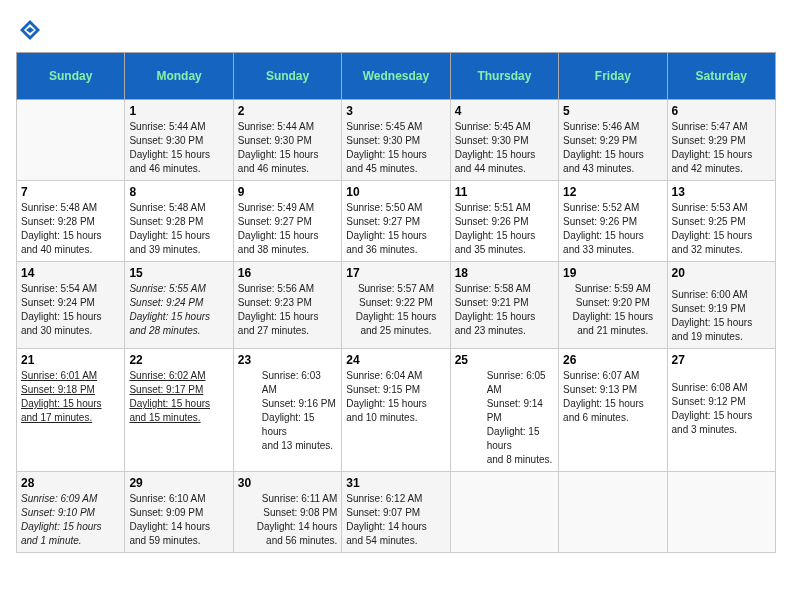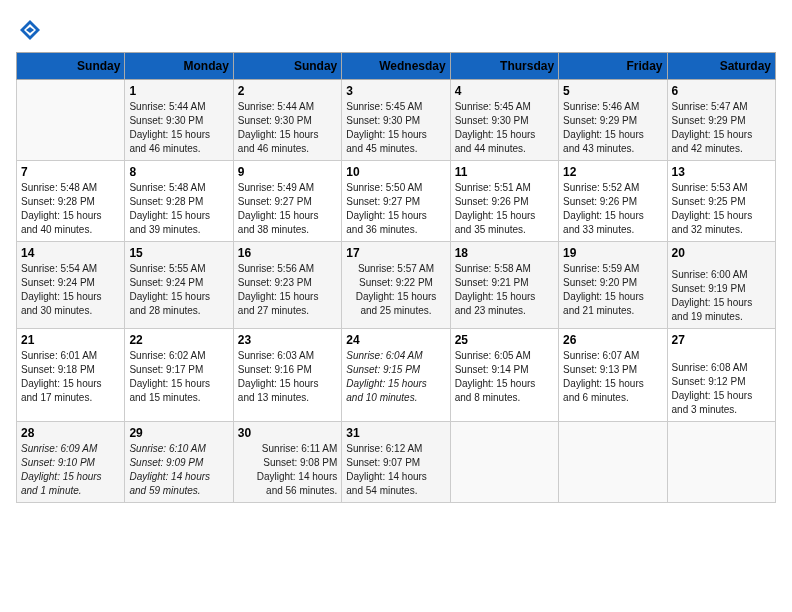--- a/index.html
+++ b/index.html
@@ -53,9 +53,9 @@
     }
     thead tr th {
       background-color: #1565c0;
-      color: #000000;
-      padding: 6px 4px;
-      text-align: right;
+      color: #86efac;
+      padding: 16px 4px;
+      text-align: center;
       font-size: 12px;
       font-weight: bold;
       border: 1px solid #aaa;

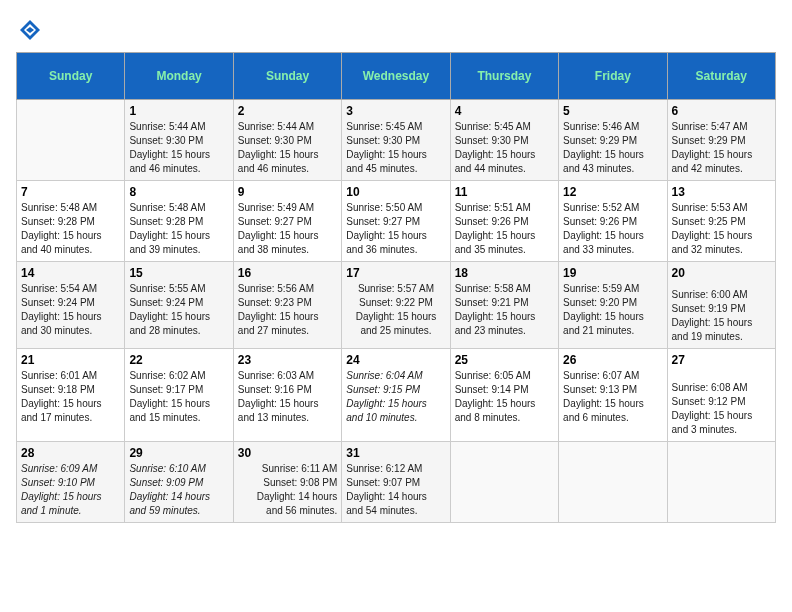--- a/index.html
+++ b/index.html
@@ -225,7 +225,7 @@
         </td>
         <td>
           <div class="day-num">15</div>
-          <div class="day-info" style="white-space: pre-line;">Sunrise: 5:55 AM
+          <div class="day-info" style="white-space: pre-line; font-style: italic;">Sunrise: 5:55 AM
 Sunset: 9:24 PM
 Daylight: 15 hours
 and 28 minutes.</div>

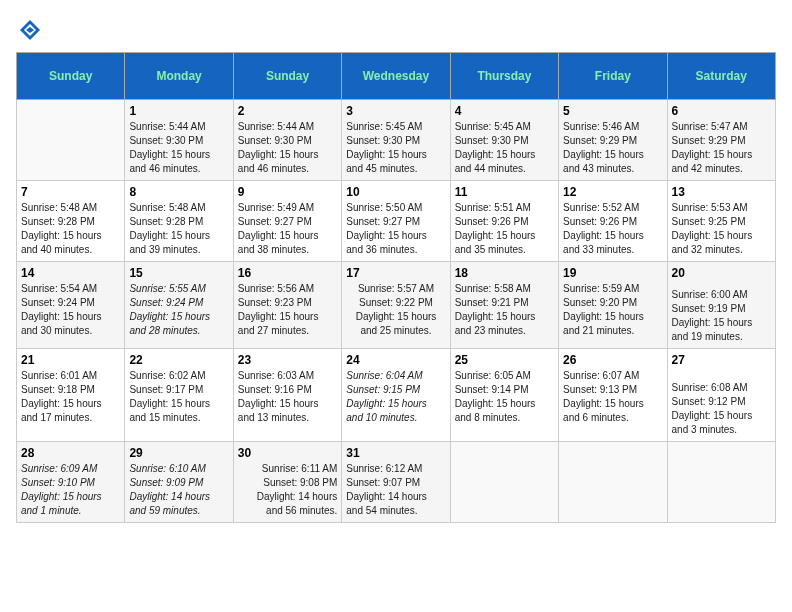--- a/index.html
+++ b/index.html
@@ -253,7 +253,7 @@
         </td>
         <td>
           <div class="day-num">19</div>
-          <div class="day-info" style="white-space: pre-line;">Sunrise: 5:59 AM
+          <div class="day-info" style="white-space: pre-line; text-align: center;">Sunrise: 5:59 AM
 Sunset: 9:20 PM
 Daylight: 15 hours
 and 21 minutes.</div>

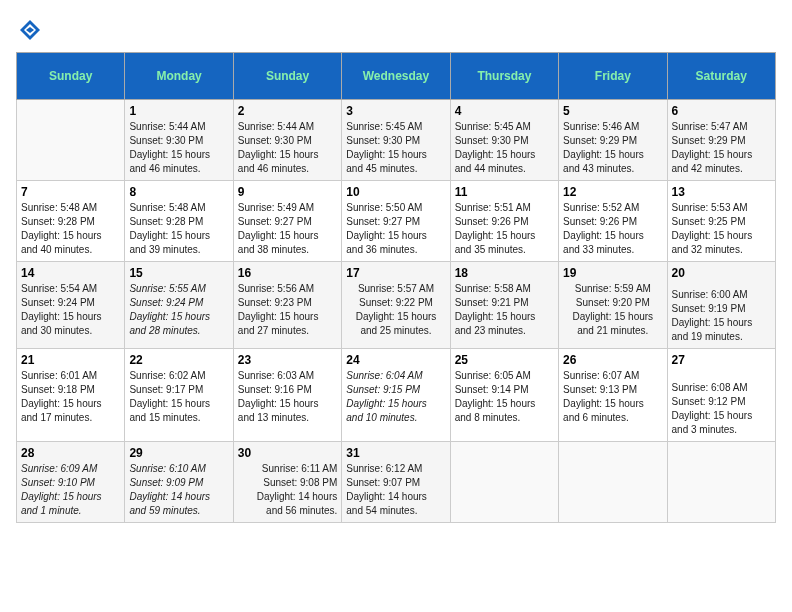--- a/index.html
+++ b/index.html
@@ -269,7 +269,7 @@
       <tr>
         <td>
           <div class="day-num">21</div>
-          <div class="day-info" style="white-space: pre-line;">Sunrise: 6:01 AM
+          <div class="day-info" style="white-space: pre-line; text-decoration: underline;">Sunrise: 6:01 AM
 Sunset: 9:18 PM
 Daylight: 15 hours
 and 17 minutes.</div>

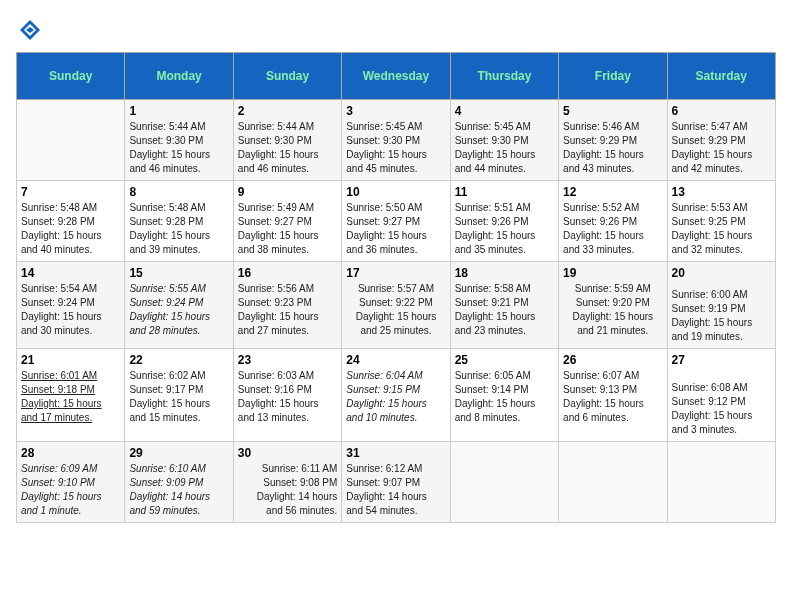--- a/index.html
+++ b/index.html
@@ -276,7 +276,7 @@
         </td>
         <td>
           <div class="day-num">22</div>
-          <div class="day-info" style="white-space: pre-line;">Sunrise: 6:02 AM
+          <div class="day-info" style="white-space: pre-line; text-decoration: underline;">Sunrise: 6:02 AM
 Sunset: 9:17 PM
 Daylight: 15 hours
 and 15 minutes.</div>

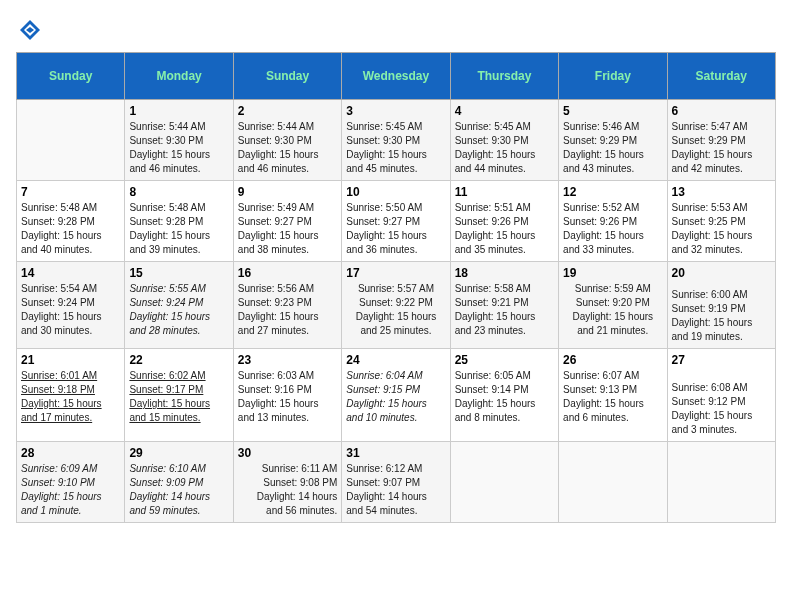--- a/index.html
+++ b/index.html
@@ -283,7 +283,7 @@
         </td>
         <td>
           <div class="day-num">23</div>
-          <div class="day-info" style="white-space: pre-line;">Sunrise: 6:03 AM
+          <div class="day-info" style="white-space: pre-line; margin-left: 24px;">Sunrise: 6:03 AM
 Sunset: 9:16 PM
 Daylight: 15 hours
 and 13 minutes.</div>

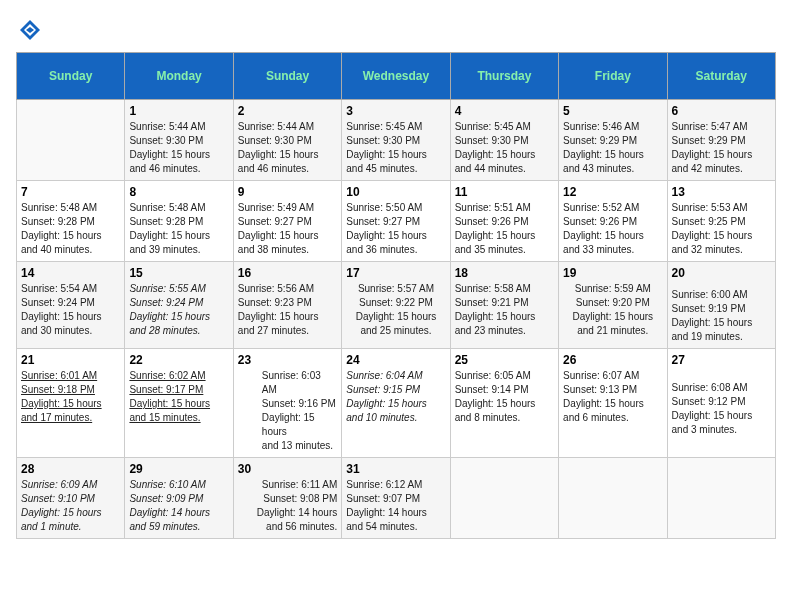--- a/index.html
+++ b/index.html
@@ -290,7 +290,7 @@
         </td>
         <td>
           <div class="day-num">24</div>
-          <div class="day-info" style="white-space: pre-line; font-style: italic;">Sunrise: 6:04 AM
+          <div class="day-info" style="white-space: pre-line;">Sunrise: 6:04 AM
 Sunset: 9:15 PM
 Daylight: 15 hours
 and 10 minutes.</div>

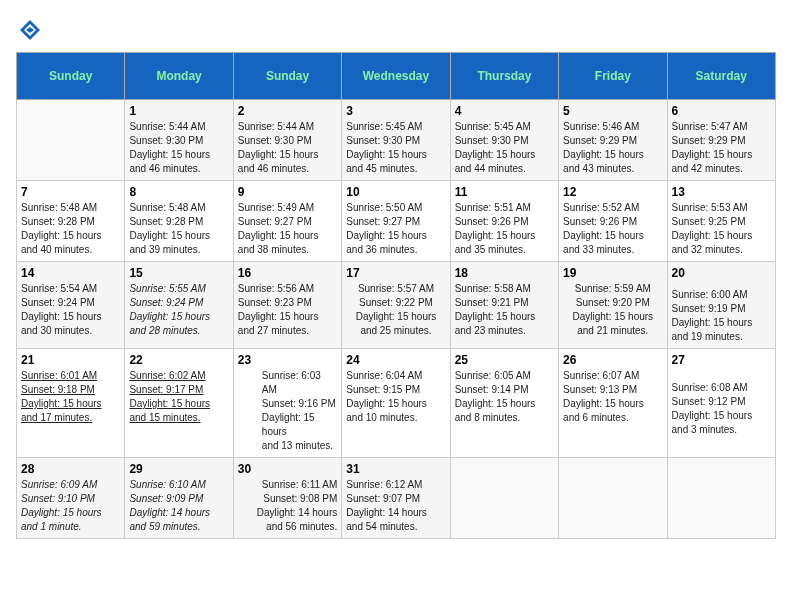--- a/index.html
+++ b/index.html
@@ -297,7 +297,7 @@
         </td>
         <td>
           <div class="day-num">25</div>
-          <div class="day-info" style="white-space: pre-line;">Sunrise: 6:05 AM
+          <div class="day-info" style="white-space: pre-line; margin-left: 32px;">Sunrise: 6:05 AM
 Sunset: 9:14 PM
 Daylight: 15 hours
 and 8 minutes.</div>

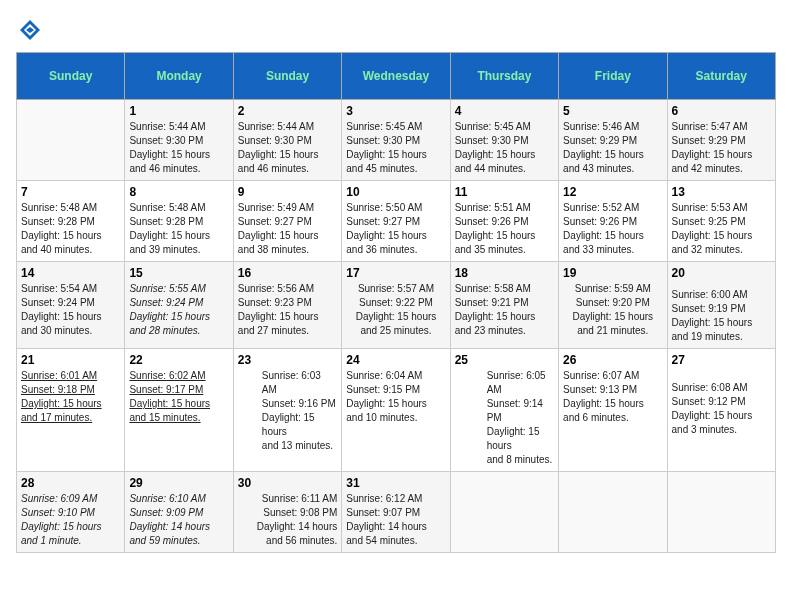--- a/index.html
+++ b/index.html
@@ -327,7 +327,7 @@
         </td>
         <td>
           <div class="day-num">29</div>
-          <div class="day-info" style="white-space: pre-line; font-style: italic;">Sunrise: 6:10 AM
+          <div class="day-info" style="white-space: pre-line;">Sunrise: 6:10 AM
 Sunset: 9:09 PM
 Daylight: 14 hours
 and 59 minutes.</div>

